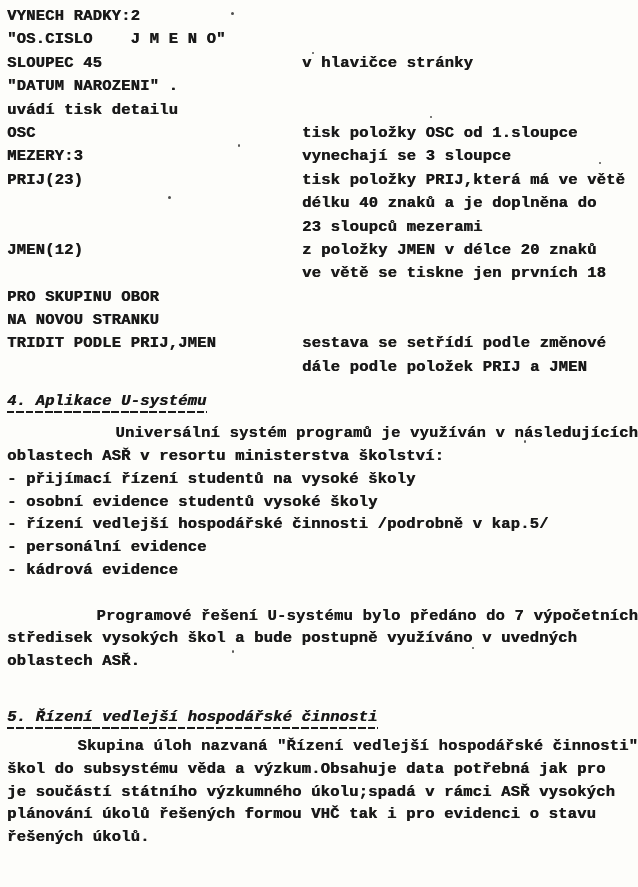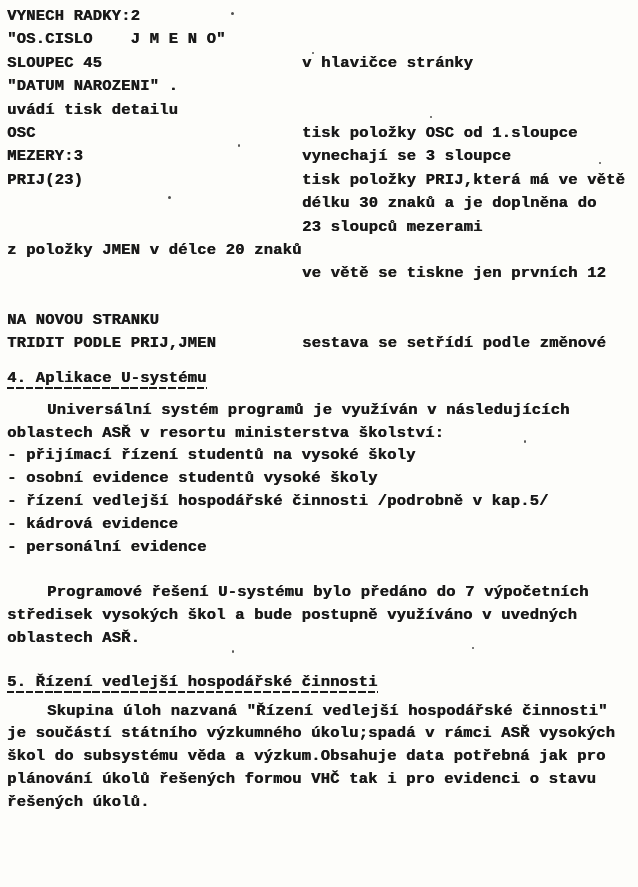--- a/index.html
+++ b/index.html
@@ -72,7 +72,7 @@
       <div class="cmd-row"><span class="cmd-code">OSC</span><span class="cmd-desc">tisk položky OSC od 1.sloupce</span></div>
       <div class="cmd-row"><span class="cmd-code">MEZERY:3</span><span class="cmd-desc">vynechají se 3 sloupce</span></div>
       <div class="cmd-row"><span class="cmd-code">PRIJ(23)</span><span class="cmd-desc">tisk položky PRIJ,která má ve větě</span></div>
-      <div class="cmd-row"><span class="cmd-code"></span><span class="cmd-desc">délku 30 znaků a je doplněna do</span></div>
+      <div class="cmd-row"><span class="cmd-code"></span><span class="cmd-desc">délku 40 znaků a je doplněna do</span></div>
       <div class="cmd-row"><span class="cmd-code"></span><span class="cmd-desc">23 sloupců mezerami</span></div>
       <div class="cmd-row"><span class="cmd-desc">z položky JMEN v délce 20 znaků</span></div>
       <div class="cmd-row"><span class="cmd-code"></span><span class="cmd-desc">ve větě se tiskne jen prvních 12</span></div>

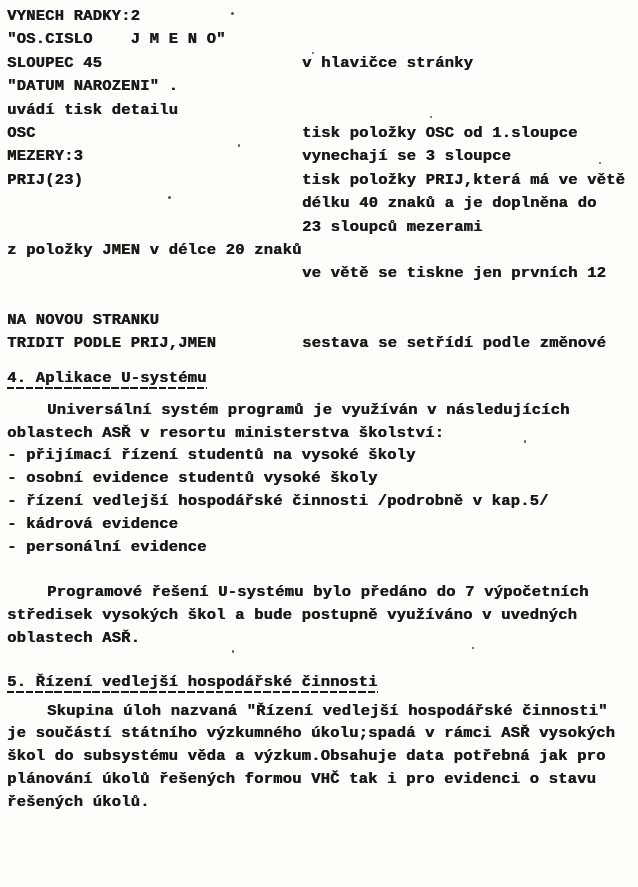--- a/index.html
+++ b/index.html
@@ -74,7 +74,7 @@
       <div class="cmd-row"><span class="cmd-code">PRIJ(23)</span><span class="cmd-desc">tisk položky PRIJ,která má ve větě</span></div>
       <div class="cmd-row"><span class="cmd-code"></span><span class="cmd-desc">délku 40 znaků a je doplněna do</span></div>
       <div class="cmd-row"><span class="cmd-code"></span><span class="cmd-desc">23 sloupců mezerami</span></div>
-      <div class="cmd-row"><span class="cmd-desc">z položky JMEN v délce 20 znaků</span></div>
+      <div class="cmd-row"><span class="cmd-code">JMEN(12)</span><span class="cmd-desc">z položky JMEN v délce 20 znaků</span></div>
       <div class="cmd-row"><span class="cmd-code"></span><span class="cmd-desc">ve větě se tiskne jen prvních 12</span></div>
       <div class="cmd-row"></div>
       <div class="cmd-row"><span class="cmd-code">NA NOVOU STRANKU</span></div>

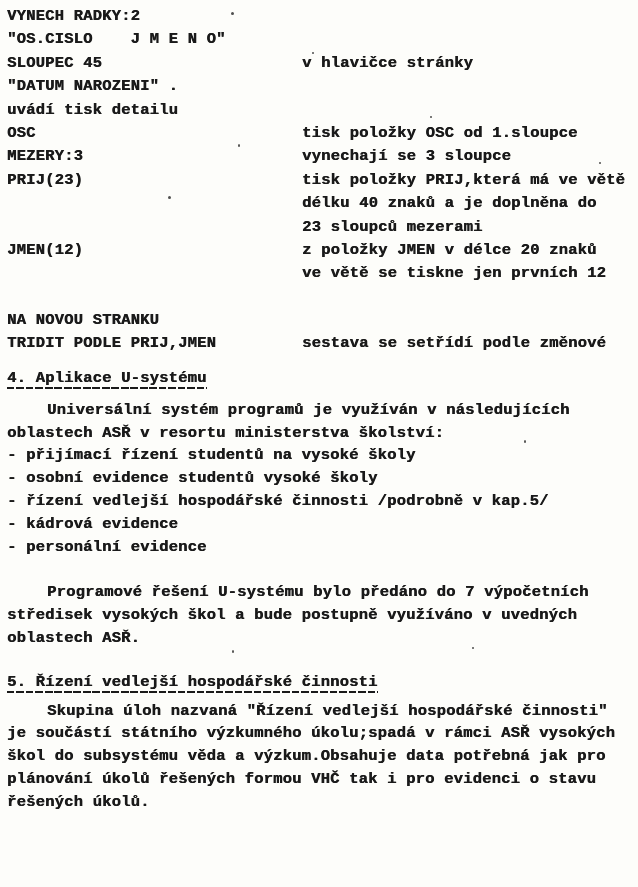--- a/index.html
+++ b/index.html
@@ -75,7 +75,7 @@
       <div class="cmd-row"><span class="cmd-code"></span><span class="cmd-desc">délku 40 znaků a je doplněna do</span></div>
       <div class="cmd-row"><span class="cmd-code"></span><span class="cmd-desc">23 sloupců mezerami</span></div>
       <div class="cmd-row"><span class="cmd-code">JMEN(12)</span><span class="cmd-desc">z položky JMEN v délce 20 znaků</span></div>
-      <div class="cmd-row"><span class="cmd-code"></span><span class="cmd-desc">ve větě se tiskne jen prvních 12</span></div>
+      <div class="cmd-row"><span class="cmd-code"></span><span class="cmd-desc">ve větě se tiskne jen prvních 18</span></div>
       <div class="cmd-row"></div>
       <div class="cmd-row"><span class="cmd-code">NA NOVOU STRANKU</span></div>
       <div class="cmd-row"><span class="cmd-code">TRIDIT PODLE PRIJ,JMEN</span><span class="cmd-desc">sestava se setřídí podle změnové</span></div>

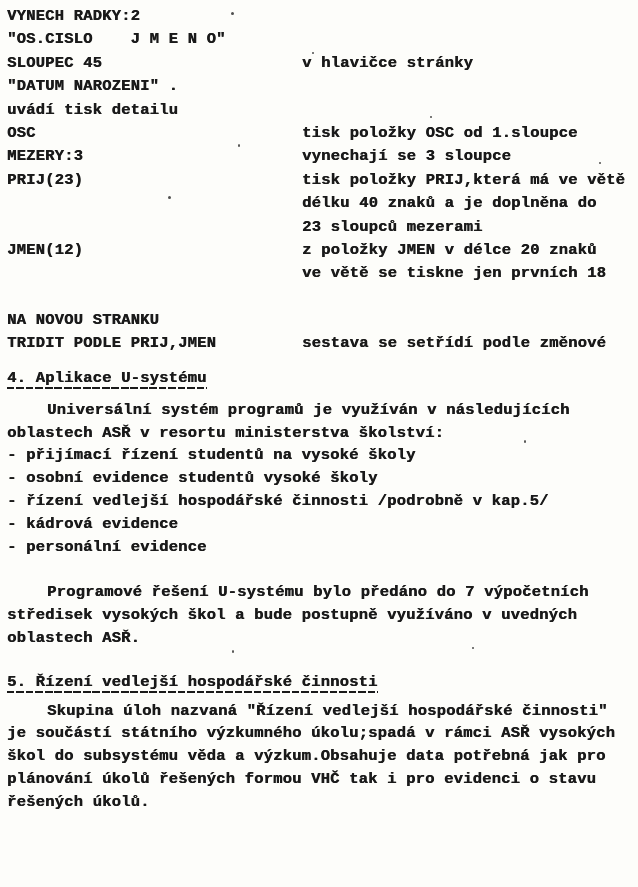--- a/index.html
+++ b/index.html
@@ -76,7 +76,7 @@
       <div class="cmd-row"><span class="cmd-code"></span><span class="cmd-desc">23 sloupců mezerami</span></div>
       <div class="cmd-row"><span class="cmd-code">JMEN(12)</span><span class="cmd-desc">z položky JMEN v délce 20 znaků</span></div>
       <div class="cmd-row"><span class="cmd-code"></span><span class="cmd-desc">ve větě se tiskne jen prvních 18</span></div>
-      <div class="cmd-row"></div>
+      <div class="cmd-row"><span class="cmd-code">PRO SKUPINU OBOR</span></div>
       <div class="cmd-row"><span class="cmd-code">NA NOVOU STRANKU</span></div>
       <div class="cmd-row"><span class="cmd-code">TRIDIT PODLE PRIJ,JMEN</span><span class="cmd-desc">sestava se setřídí podle změnové</span></div>
     </div>

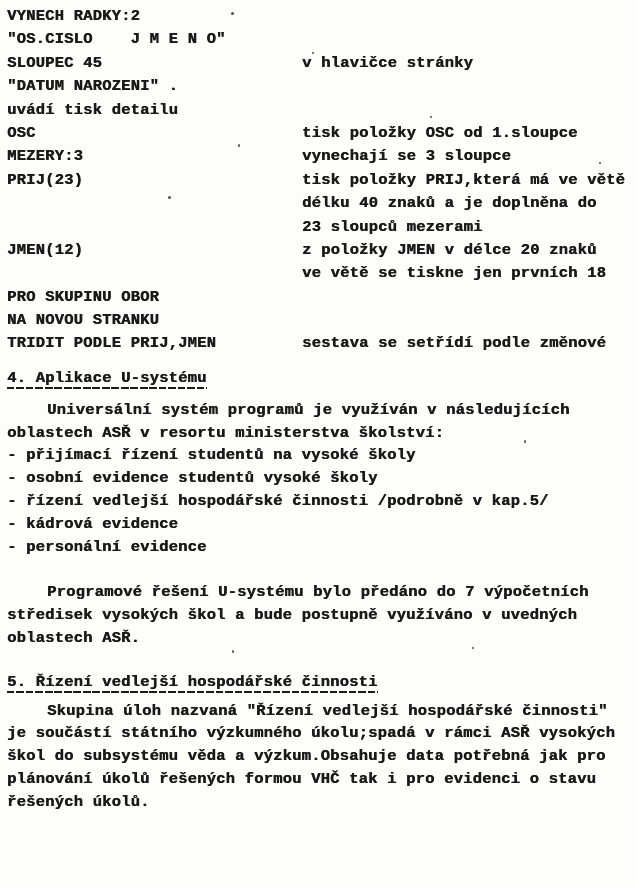--- a/index.html
+++ b/index.html
@@ -79,6 +79,7 @@
       <div class="cmd-row"><span class="cmd-code">PRO SKUPINU OBOR</span></div>
       <div class="cmd-row"><span class="cmd-code">NA NOVOU STRANKU</span></div>
       <div class="cmd-row"><span class="cmd-code">TRIDIT PODLE PRIJ,JMEN</span><span class="cmd-desc">sestava se setřídí podle změnové</span></div>
+      <div class="cmd-row"><span class="cmd-code"></span><span class="cmd-desc">dále podle položek PRIJ a JMEN</span></div>
     </div>
 
   <div class="section section-4">

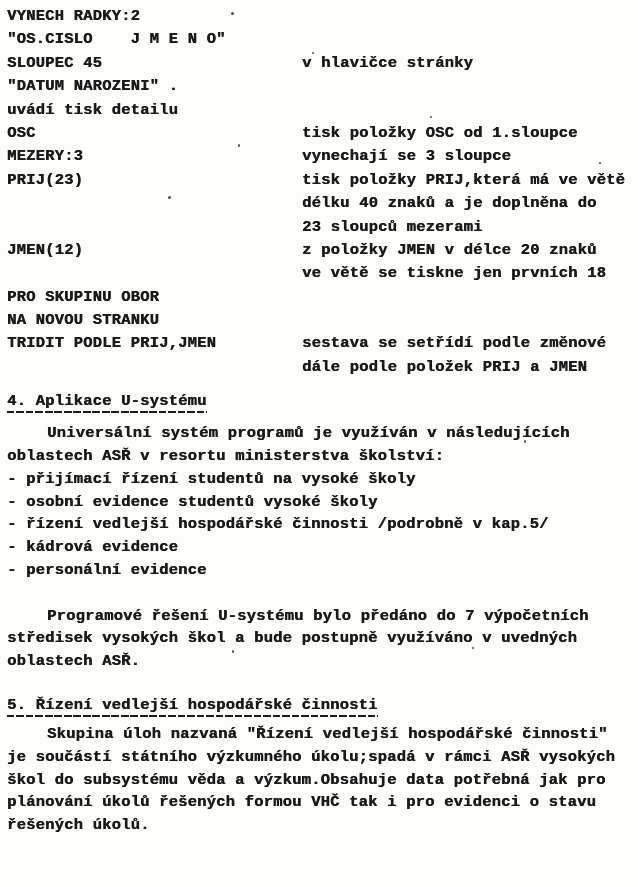--- a/index.html
+++ b/index.html
@@ -41,6 +41,7 @@
     background-repeat: no-repeat;
     background-position: left bottom;
     background-size: 100% 2.4px;
+    font-style: italic;
   }
   .para { margin-top: 9px; }
   .section-5 .para { margin-top: 6px; }

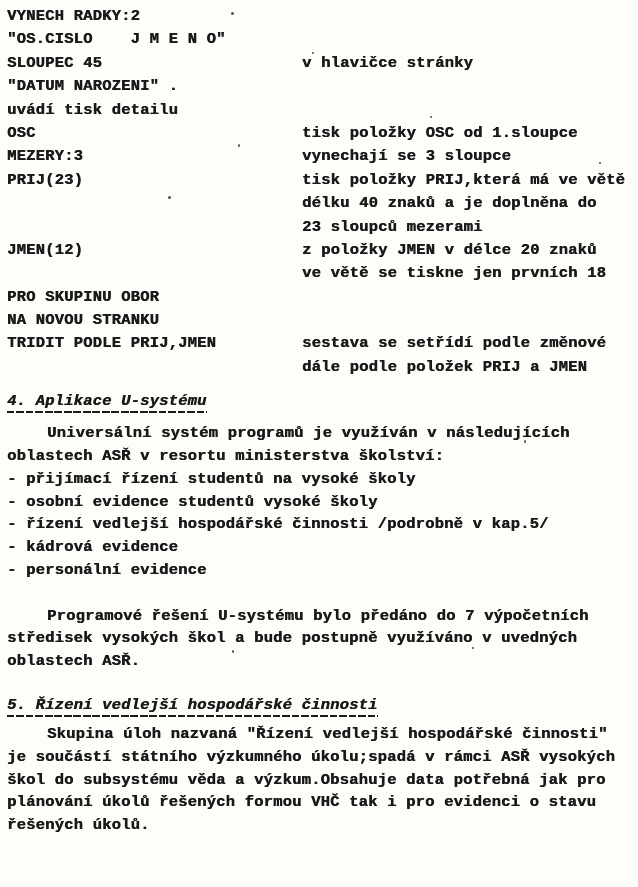--- a/index.html
+++ b/index.html
@@ -50,7 +50,7 @@
     line-height: 22.8px;
     white-space: pre;
   }
-  .text-line.indent { padding-left: 40px; }
+  .text-line.indent { padding-left: 40px; text-align: right; }
   .text-line.blank { height: 22.8px; }
   
   .speck {

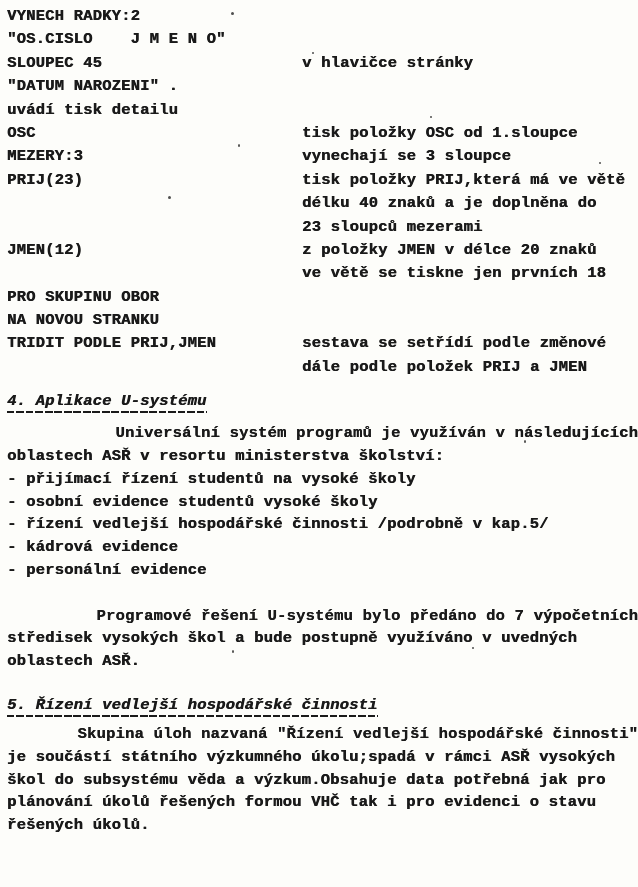--- a/index.html
+++ b/index.html
@@ -93,8 +93,8 @@
         <div class="text-line">- přijímací řízení studentů na vysoké školy</div>
         <div class="text-line">- osobní evidence studentů vysoké školy</div>
         <div class="text-line">- řízení vedlejší hospodářské činnosti /podrobně v kap.5/</div>
+        <div class="text-line">- personální evidence</div>
         <div class="text-line">- kádrová evidence</div>
-        <div class="text-line">- personální evidence</div>
         <div class="text-line blank"></div>
         <div class="text-line indent">Programové řešení U-systému bylo předáno do 7 výpočetních</div>
         <div class="text-line">středisek vysokých škol a bude postupně využíváno v uvedných</div>

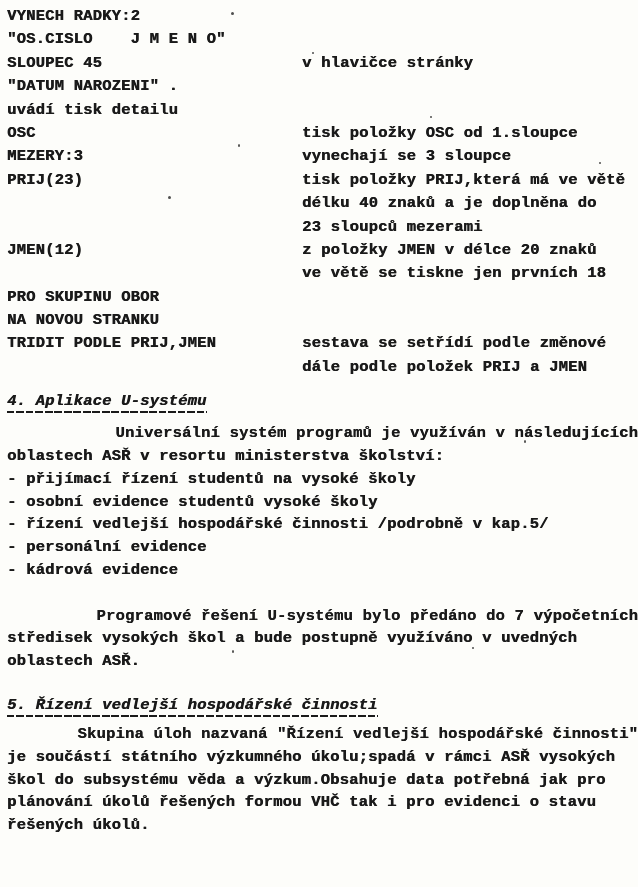--- a/index.html
+++ b/index.html
@@ -30,7 +30,7 @@
   .cmd-desc { flex: 1; white-space: pre; }
   
   .section-4 { margin-top: 13px; }
-  .section-5 { margin-top: 23px; }
+  .section-5 { margin-top: 35px; }
   .heading {
     display: inline-block;
     line-height: 19px;

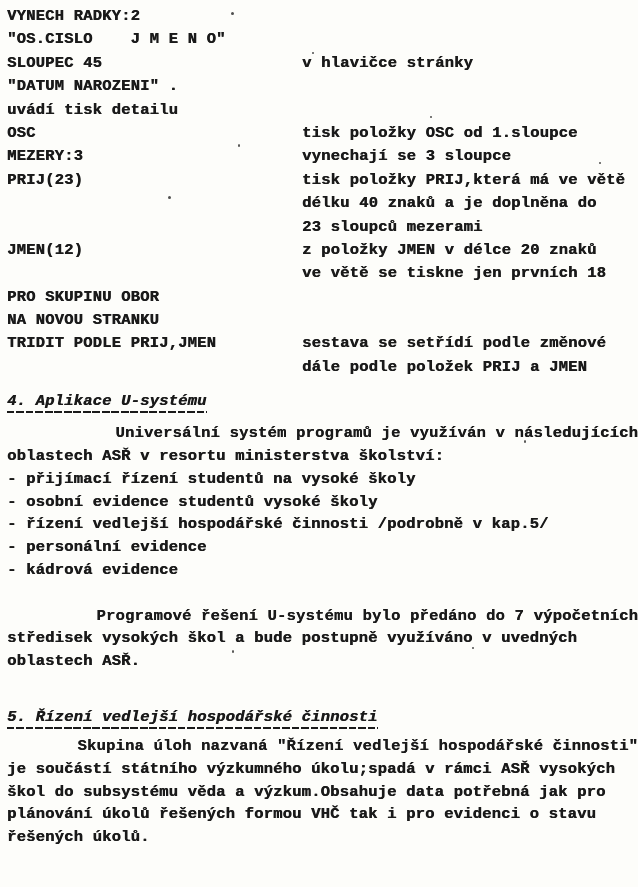--- a/index.html
+++ b/index.html
@@ -108,8 +108,8 @@
     </div>
     <div class="para" id="section-5-body">
         <div class="text-line indent">Skupina úloh nazvaná "Řízení vedlejší hospodářské činnosti"</div>
+        <div class="text-line">škol do subsystému věda a výzkum.Obsahuje data potřebná jak pro</div>
         <div class="text-line">je součástí státního výzkumného úkolu;spadá v rámci ASŘ vysokých</div>
-        <div class="text-line">škol do subsystému věda a výzkum.Obsahuje data potřebná jak pro</div>
         <div class="text-line">plánování úkolů řešených formou VHČ tak i pro evidenci o stavu</div>
         <div class="text-line">řešených úkolů.</div>
       </div>

